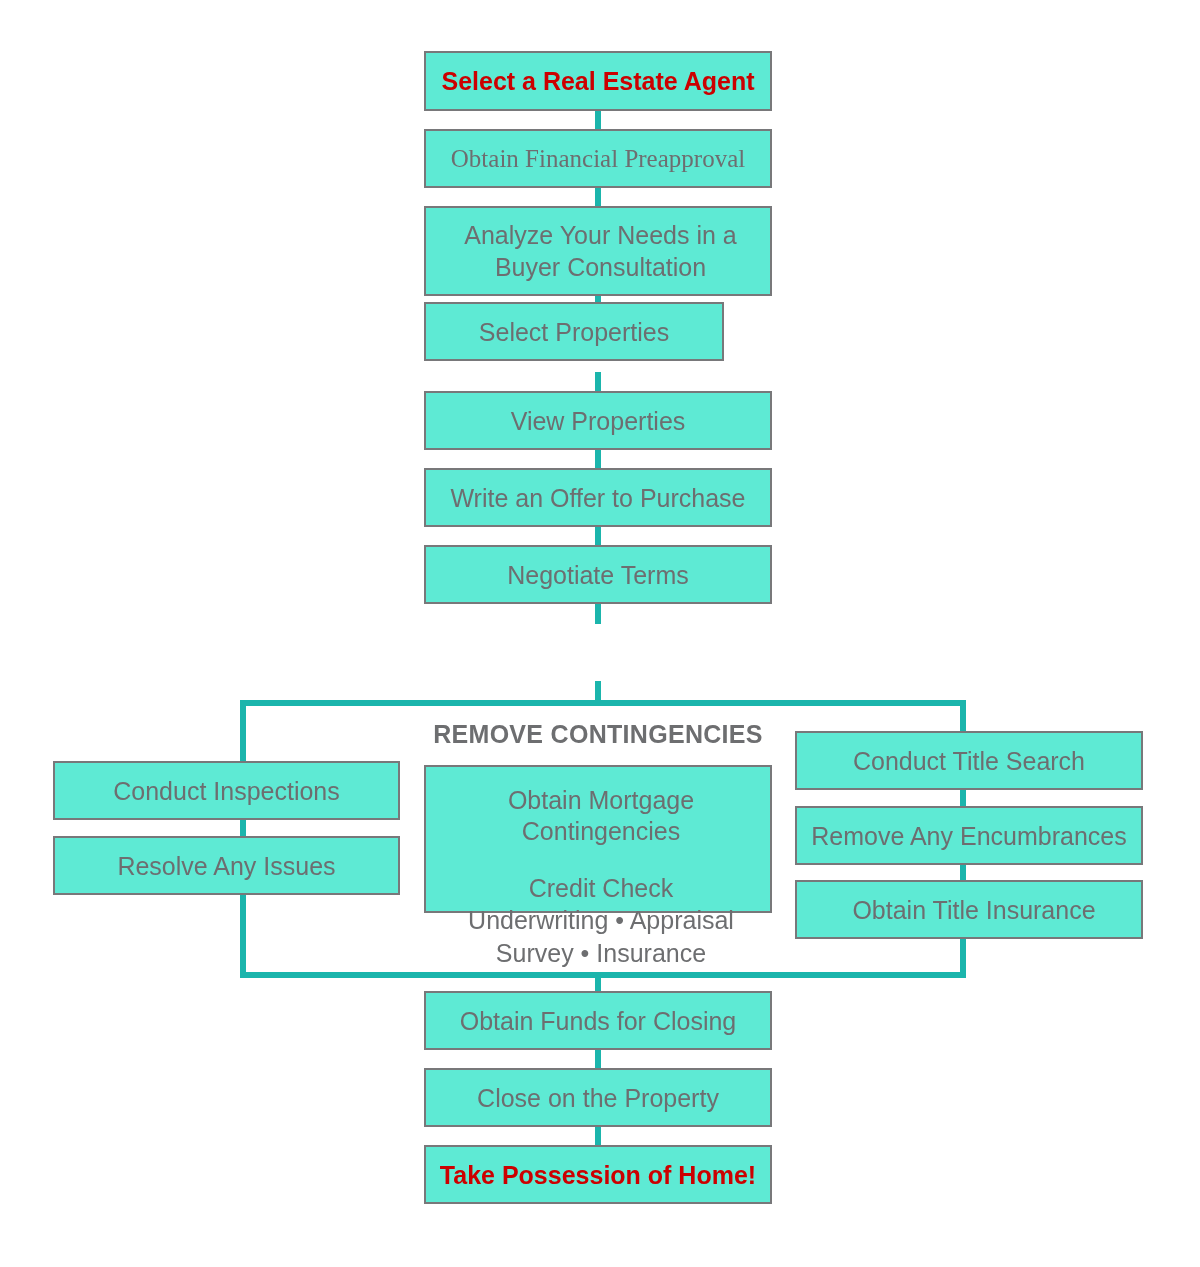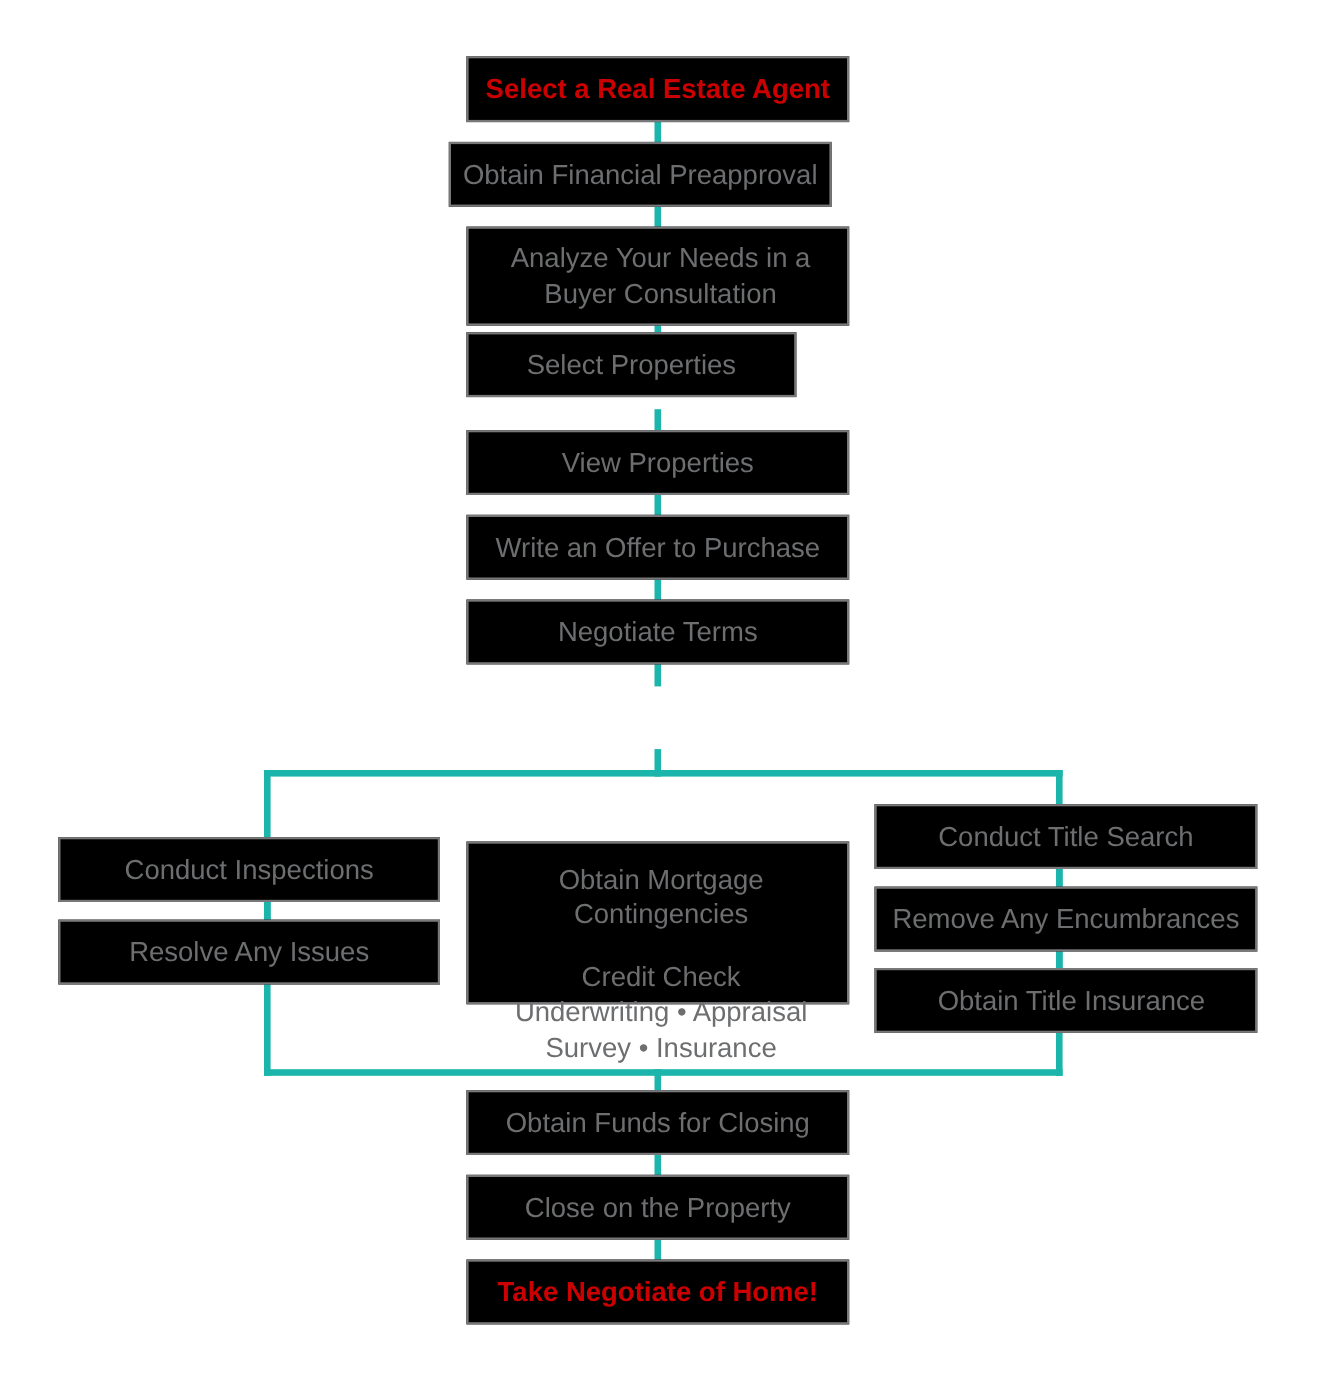--- a/index.html
+++ b/index.html
@@ -22,7 +22,7 @@
     position:absolute;
     box-sizing:border-box;
     border:2px solid #78787a;
-    background:#000000;
+    background:#5eead4;
     display:flex;
     align-items:center;
     justify-content:center;

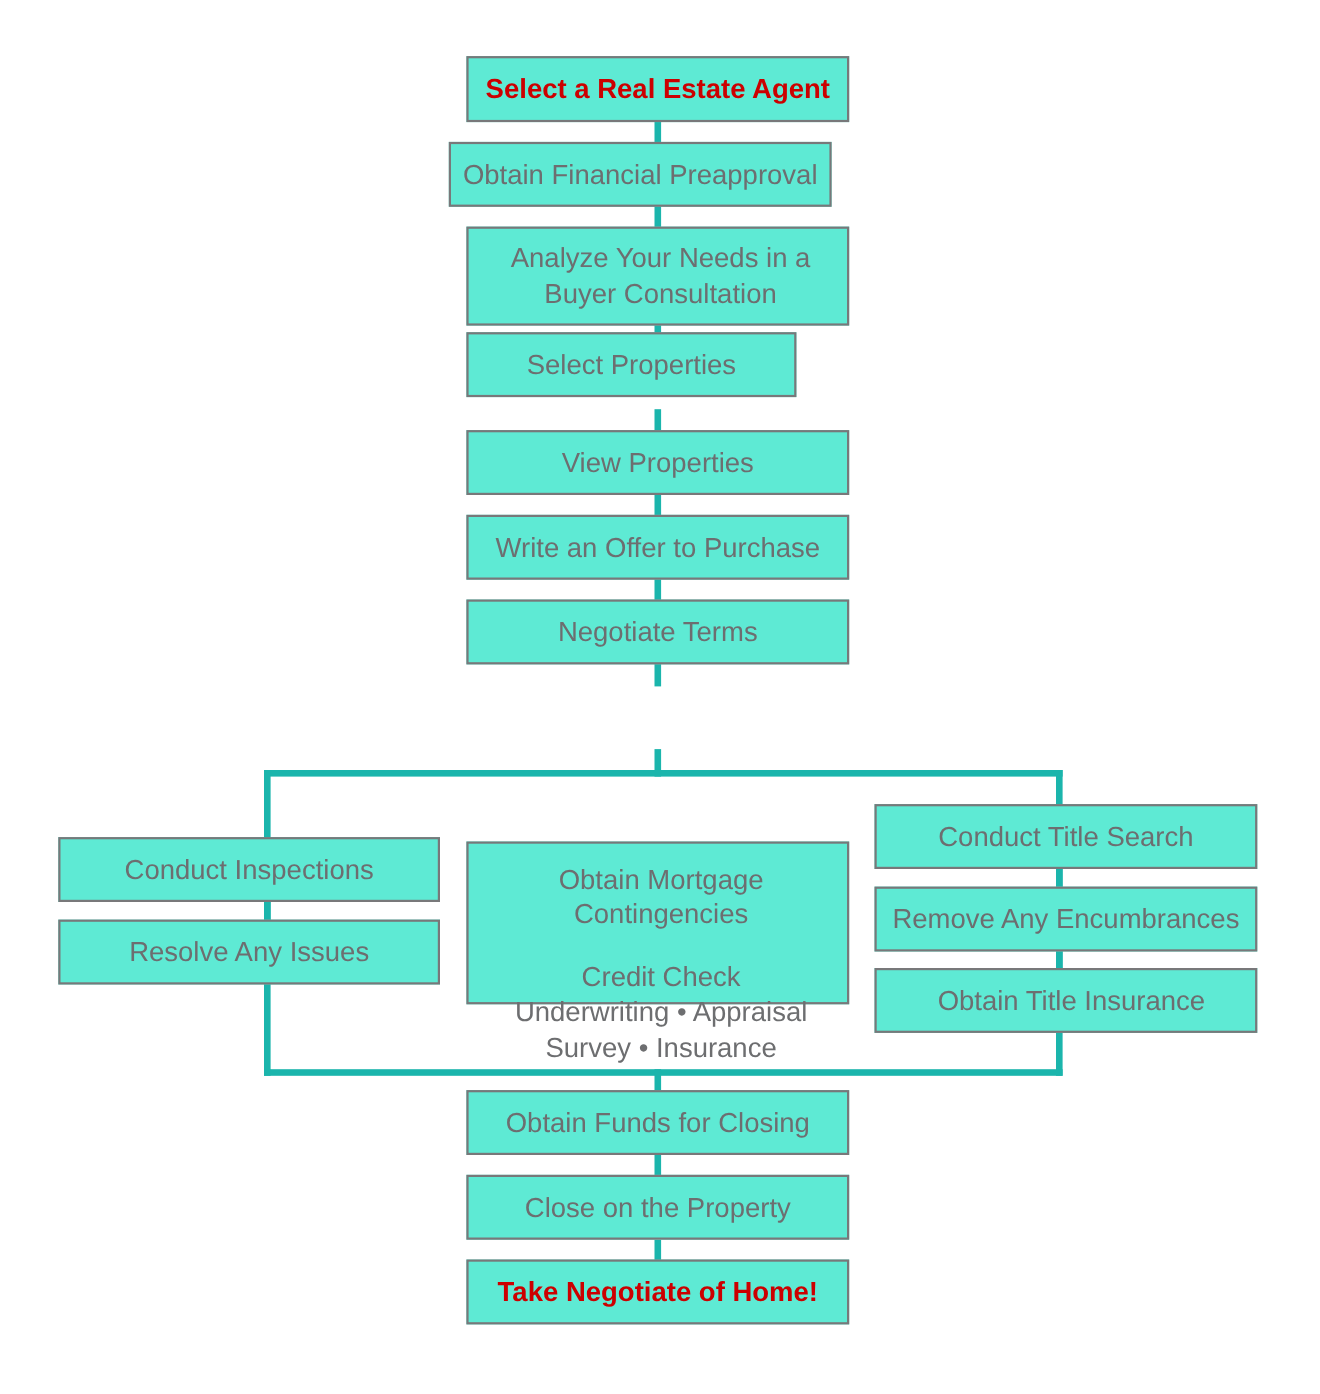--- a/index.html
+++ b/index.html
@@ -93,7 +93,7 @@
     <span>Select a Real Estate Agent</span>
   </div>
 
-  <div class="node" style="left:408px;top:129px;width:348px;height:59px;">
+  <div class="node" style="left:424px;top:129px;width:348px;height:59px;font-family:Liberation Serif, serif;">
     <span>Obtain Financial Preapproval</span>
   </div>
 

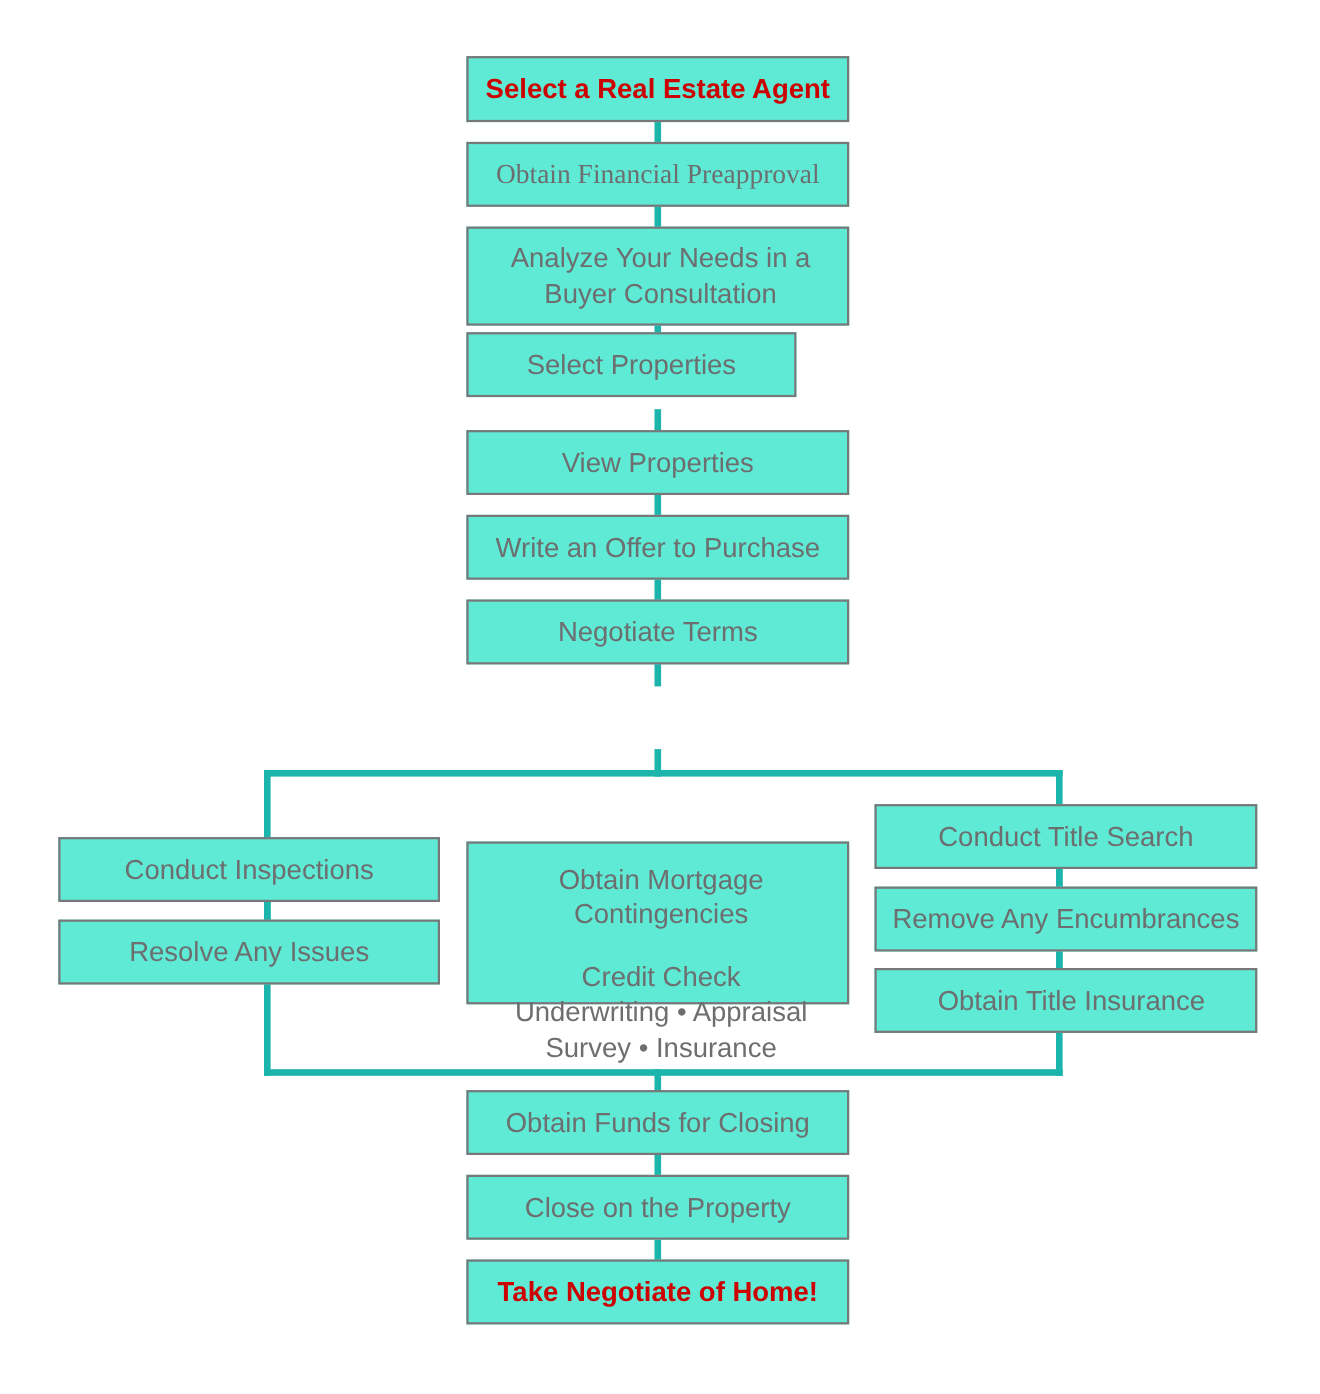--- a/index.html
+++ b/index.html
@@ -121,6 +121,9 @@
   </div>
 
 
+  <div class="section-title" style="left:424px;top:720px;width:348px;">
+    <span>REMOVE CONTINGENCIES</span>
+  </div>
 
   <div class="node" style="left:53px;top:761px;width:347px;height:59px;text-align:right;">
     <span>Conduct Inspections</span>

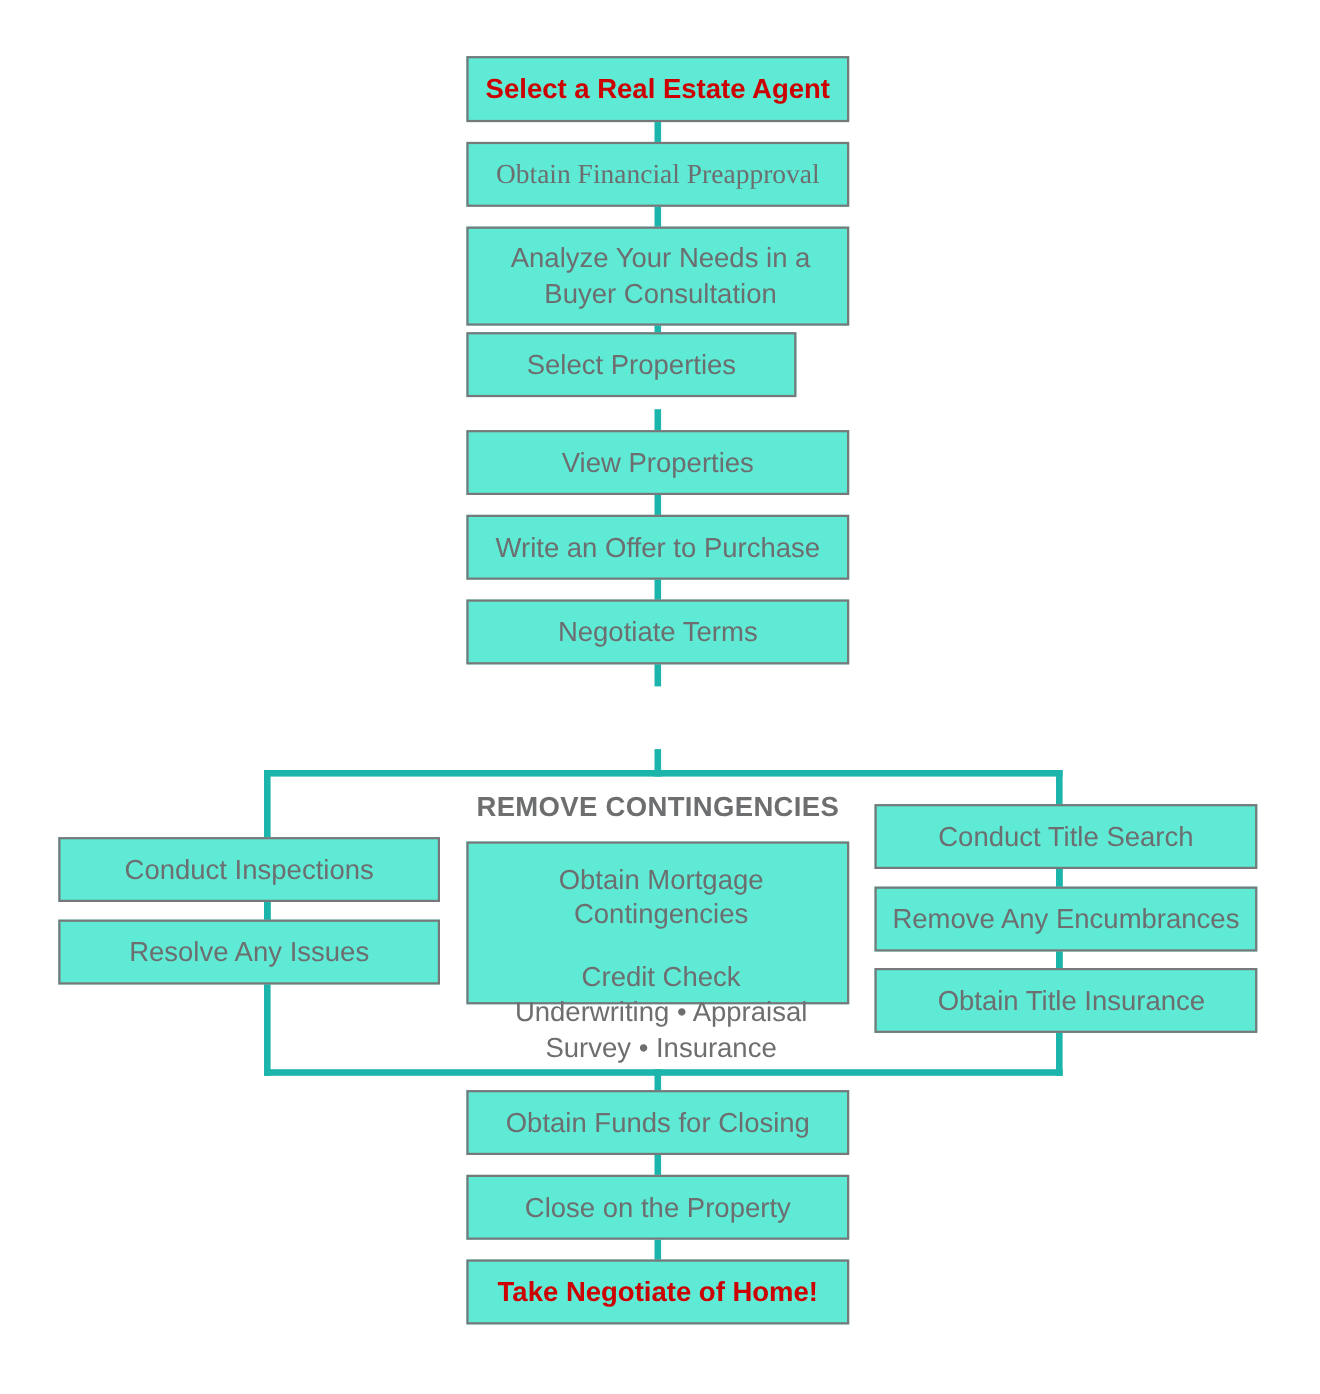--- a/index.html
+++ b/index.html
@@ -163,7 +163,7 @@
   </div>
 
   <div class="node emph" style="left:424px;top:1145px;width:348px;height:59px;">
-    <span>Take Negotiate of Home!</span>
+    <span>Take Possession of Home!</span>
   </div>
 
 </div>

